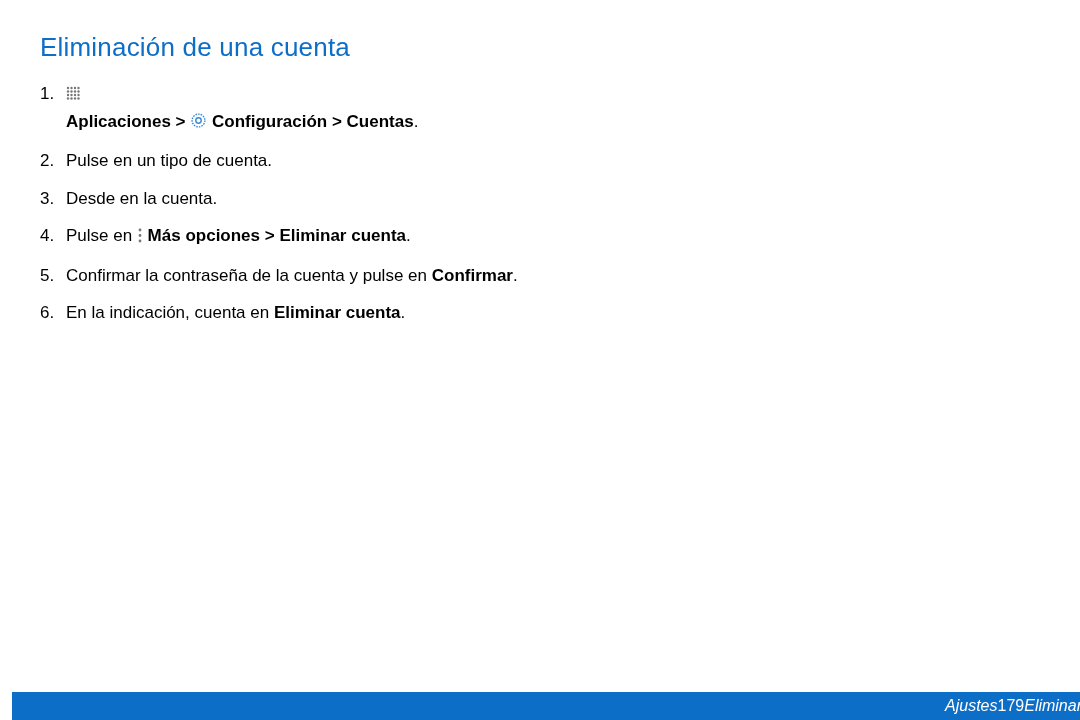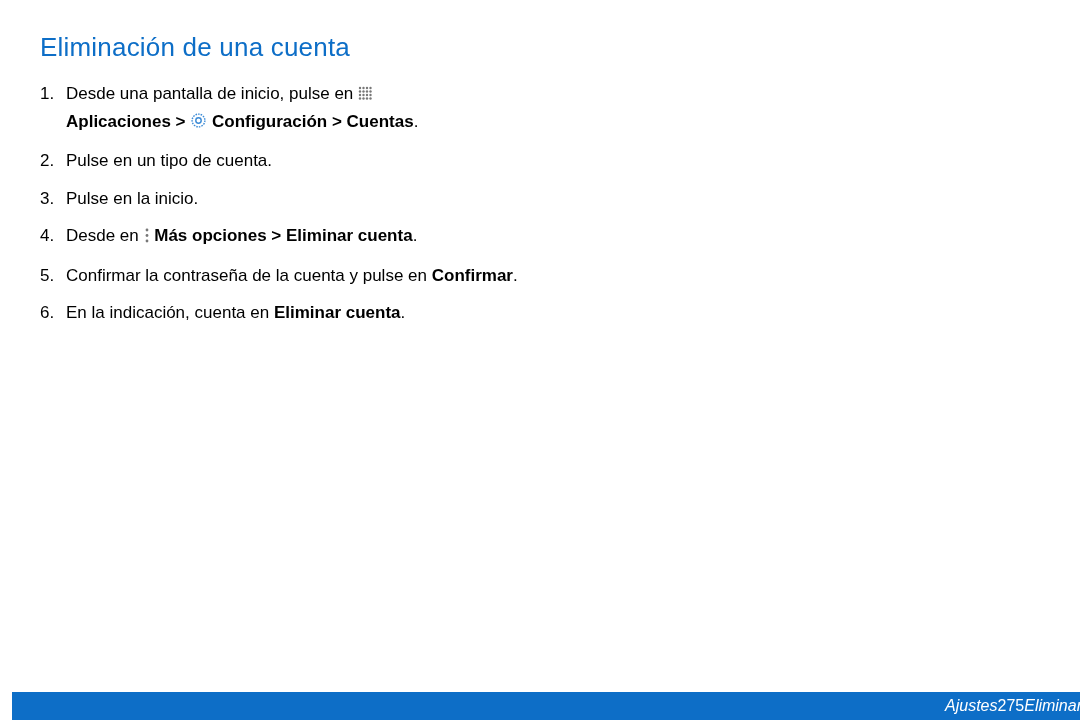--- a/index.html
+++ b/index.html
@@ -80,7 +80,7 @@
 
   <ol class="steps">
     <li>
-      <span>Desde una pantalla de inicio, pulse en </span><span class="inline-icon"><svg width="15" height="15" viewBox="0 0 15 15">
+      <span class="inline-icon"><svg width="15" height="15" viewBox="0 0 15 15">
             <g fill="#777">
               <circle cx="2" cy="2" r="1.2"></circle>
               <circle cx="5.5" cy="2" r="1.2"></circle>

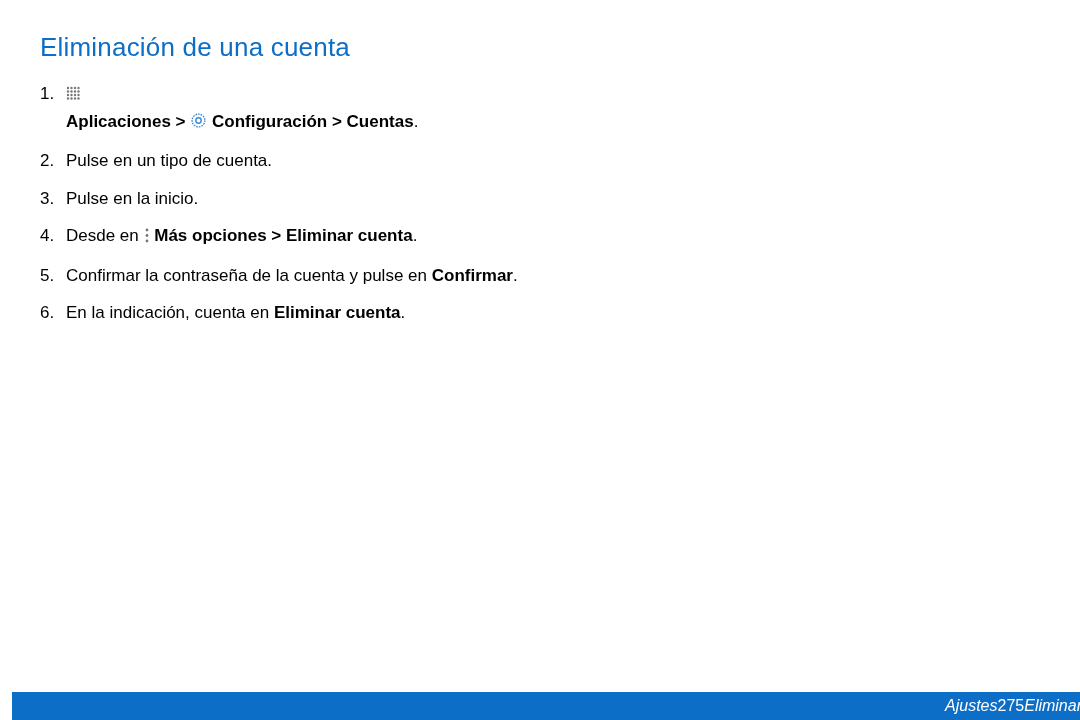--- a/index.html
+++ b/index.html
@@ -109,7 +109,7 @@
 
     <li>Pulse en un tipo de cuenta.</li>
 
-    <li>Pulse en la inicio.</li>
+    <li>Desde en la cuenta.</li>
 
     <li>
       <span>Desde en </span><span class="inline-icon"><svg width="6" height="15" viewBox="0 0 6 15">

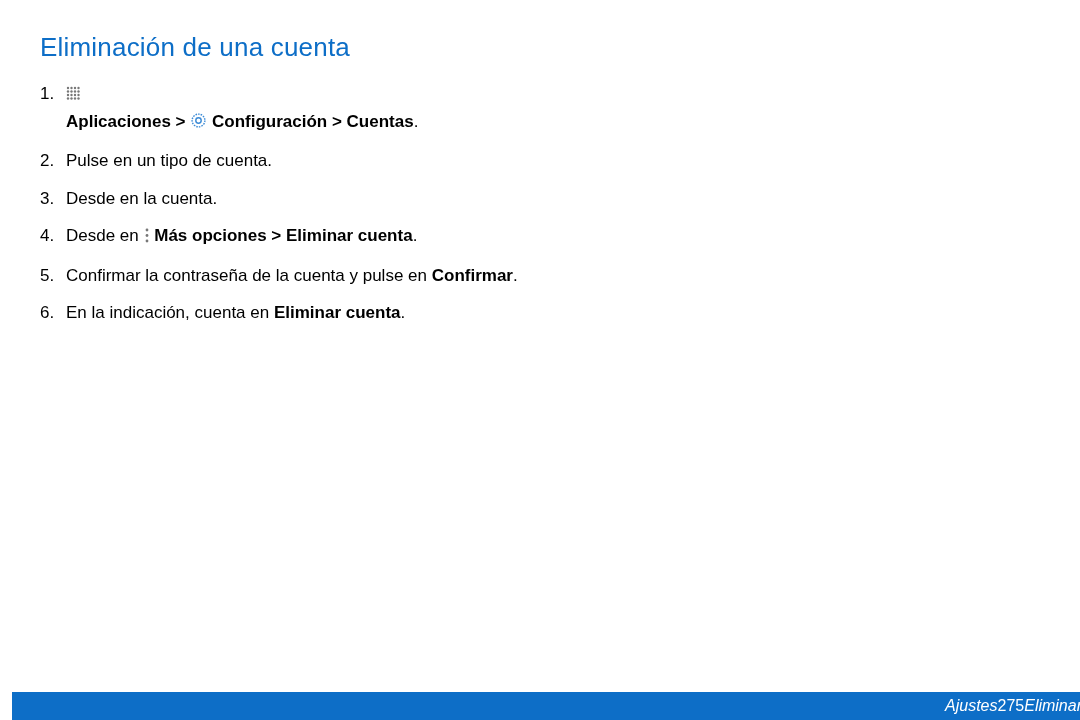--- a/index.html
+++ b/index.html
@@ -112,7 +112,7 @@
     <li>Desde en la cuenta.</li>
 
     <li>
-      <span>Desde en </span><span class="inline-icon"><svg width="6" height="15" viewBox="0 0 6 15">
+      <span>Pulse en </span><span class="inline-icon"><svg width="6" height="15" viewBox="0 0 6 15">
             <g fill="#777">
               <circle cx="3" cy="2" r="1.4"></circle>
               <circle cx="3" cy="7.5" r="1.4"></circle>

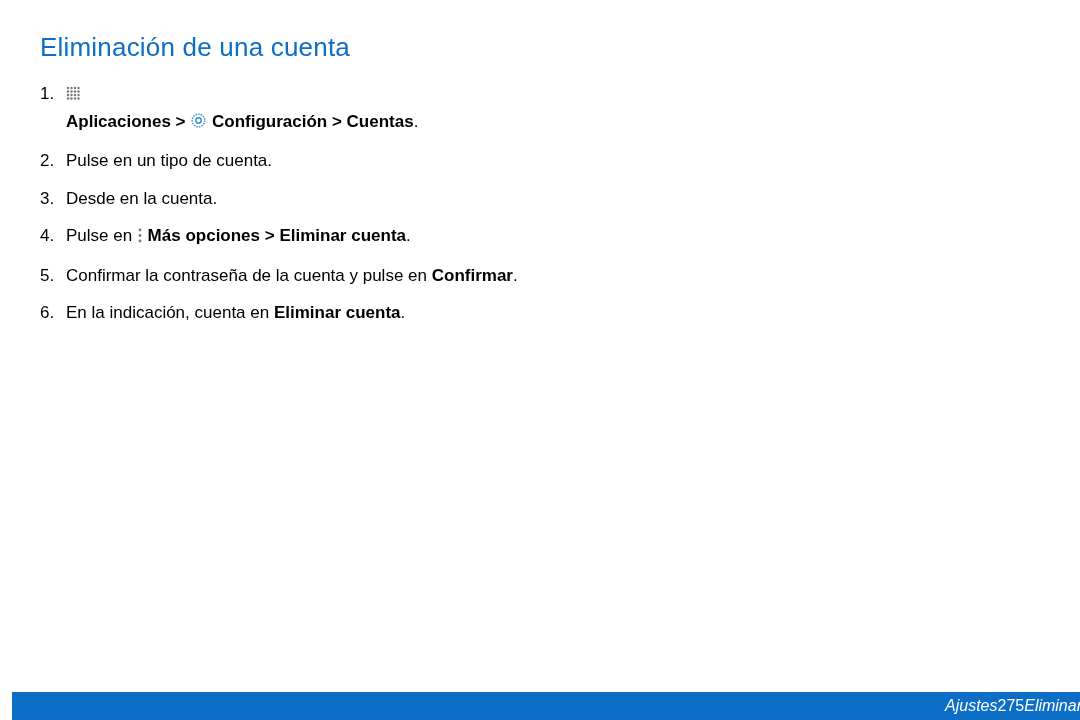--- a/index.html
+++ b/index.html
@@ -133,7 +133,7 @@
 
 <div class="footer">
   <span>Ajustes</span>
-  <span class="footer-center">275</span>
+  <span class="footer-center">179</span>
   <span>Eliminar</span>
 </div>
 

